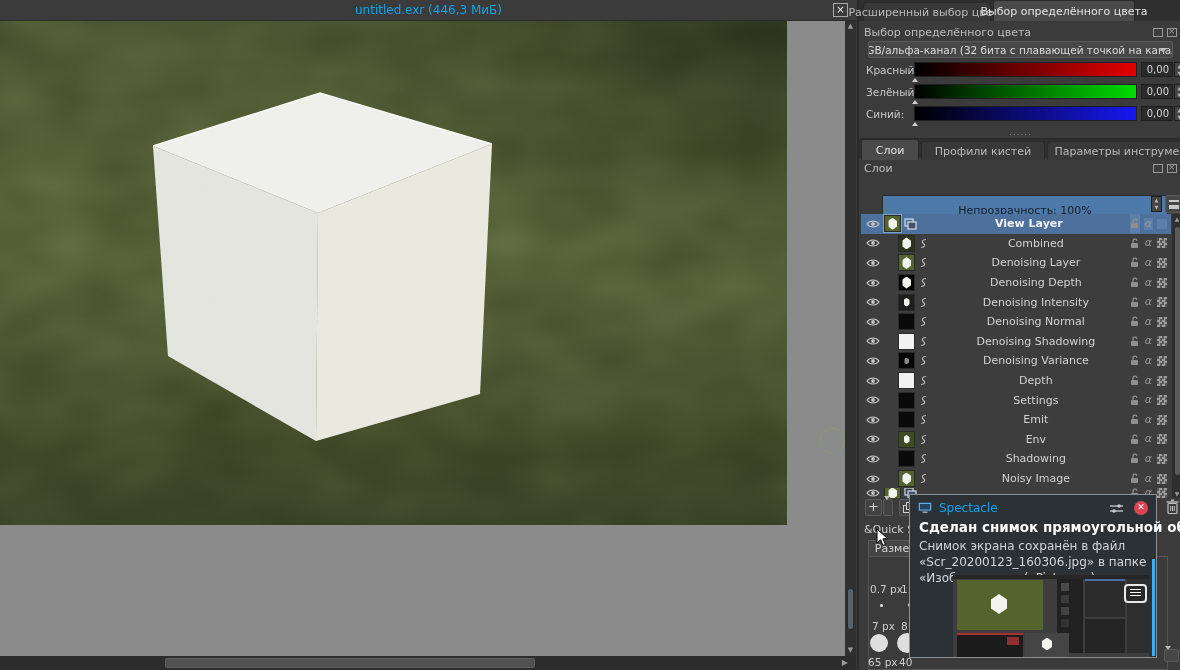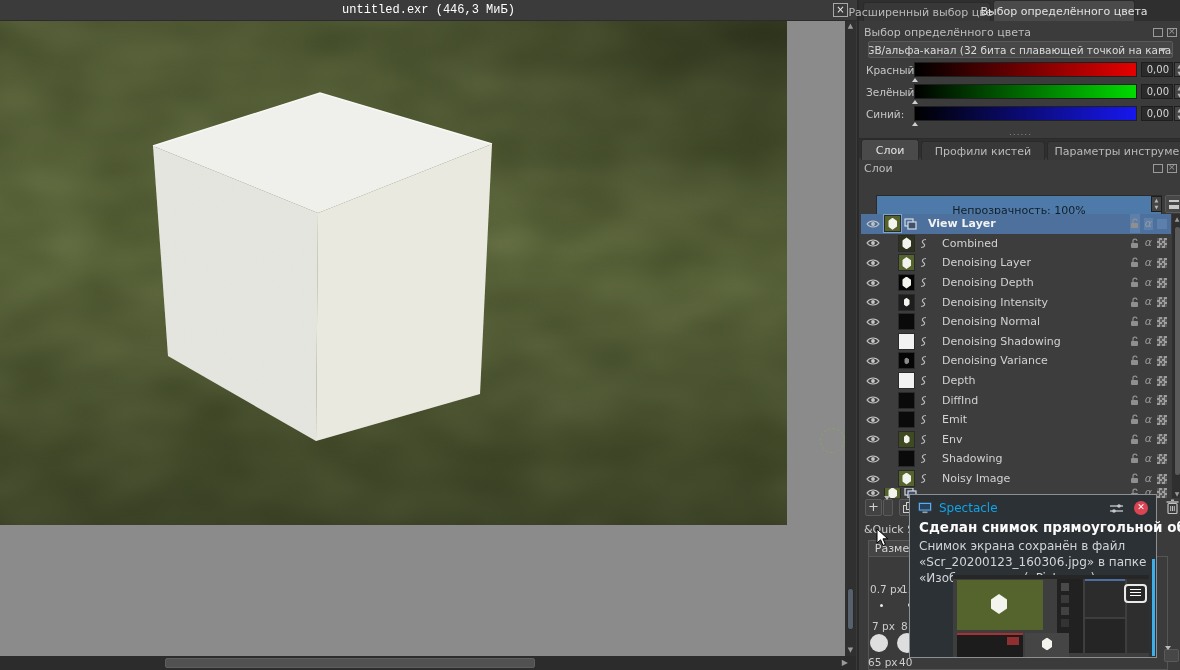--- a/index.html
+++ b/index.html
@@ -11,7 +11,7 @@
   #left { position:absolute; left:0; top:0; width:857px; height:670px; background:#3a3a3a; }
   #titlebar { position:absolute; left:0; top:0; width:857px; height:21px; background:#3b3b3b;
     border-bottom:1px solid #2c2c2c; display:flex; align-items:center; justify-content:center; }
-  #titlebar .title { font-size:12px; color:#ffffff;font-family:Liberation Mono, monospace; }
+  #titlebar .title { font-size:12px; color:#0ea5e9; }
   #title-close { position:absolute; right:9px; top:3px; width:15px; height:14px; border:1px solid #a8a8a8;
     color:#e8e8e8; font-size:10px; line-height:12px; text-align:center; cursor:default; }
   #surround { position:absolute; left:0; top:21px; width:845px; height:635px; background:#8b8b8b; }

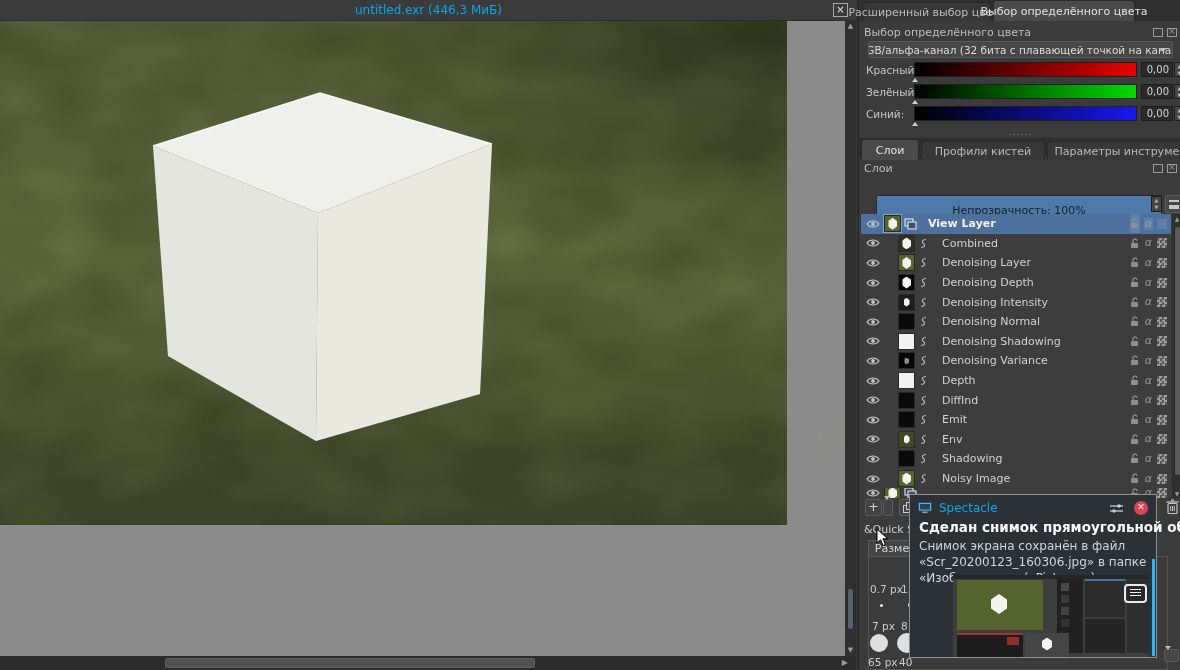--- a/index.html
+++ b/index.html
@@ -89,7 +89,7 @@
   #filter-dd .dd { margin:6px auto 0; border-left-width:3px; border-right-width:3px; }
 
   #opacity-row { position:absolute; left:5px; top:195px; width:313px; height:18px; }
-  #opacity-bar { position:absolute; left:12px; top:0; width:286px; height:30px; background:#4d7aa8;
+  #opacity-bar { position:absolute; left:18px; top:0; width:286px; height:30px; background:#4d7aa8;
     border:1px solid #2a2a2a; color:#141d26; font-size:11px; display:flex; align-items:center; justify-content:center; }
   #opacity-row .spin { left:287px; top:1px; height:16px; }
   #props-btn { position:absolute; left:301px; top:0; width:18px; height:18px; background:#474747;

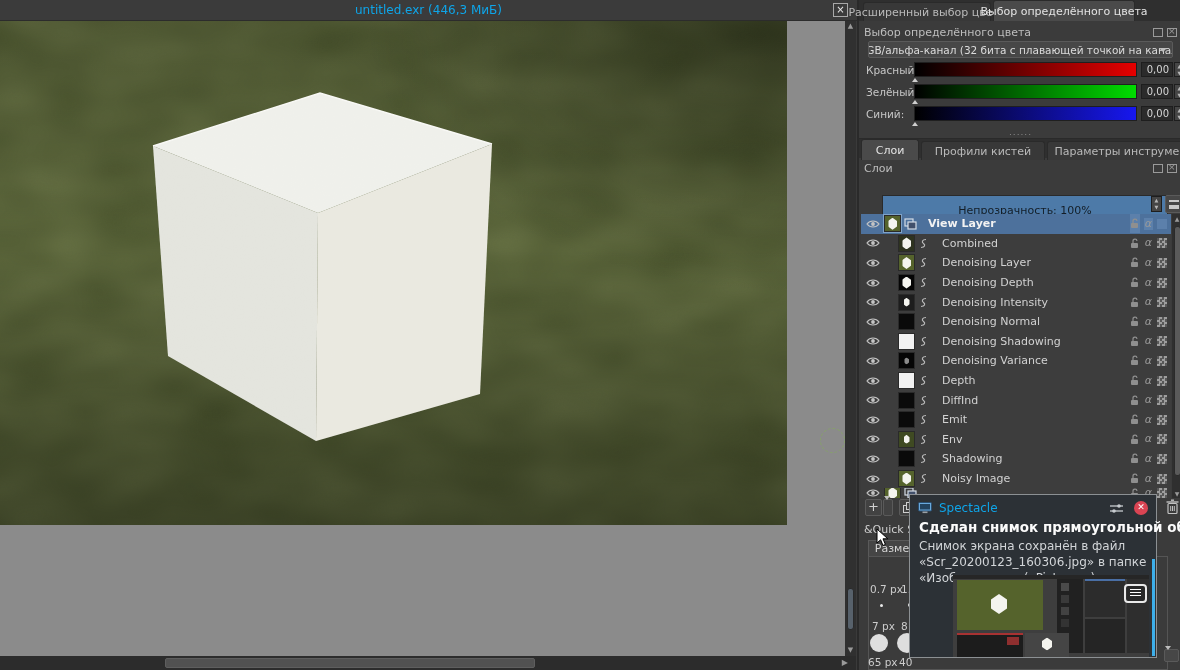--- a/index.html
+++ b/index.html
@@ -119,7 +119,7 @@
   .t-blackdot { background:#050505; } .t-blackdot .cubelet{ width:5px; height:7px; background:#8a8a8a; }
   .t-olivedot { background:#3f4a22; } .t-olivedot .cubelet{ width:6px; height:9px; }
   .ltype { width:14px; margin-left:3px; display:flex; }
-  .lname { flex:1; font-size:11px; color:#d2d2d2; margin-left:10px; white-space:nowrap; overflow:hidden; }
+  .lname { flex:1; font-size:11px; color:#d2d2d2; margin-left:10px; white-space:nowrap; overflow:hidden;text-align:center; }
   .lrow.selected .lname { color:#f2f2f2; font-weight:bold; }
   .rights { display:flex; align-items:center; gap:4px; margin-right:4px; }
   .lrow.selected .rights span { background:#5c80ab; }

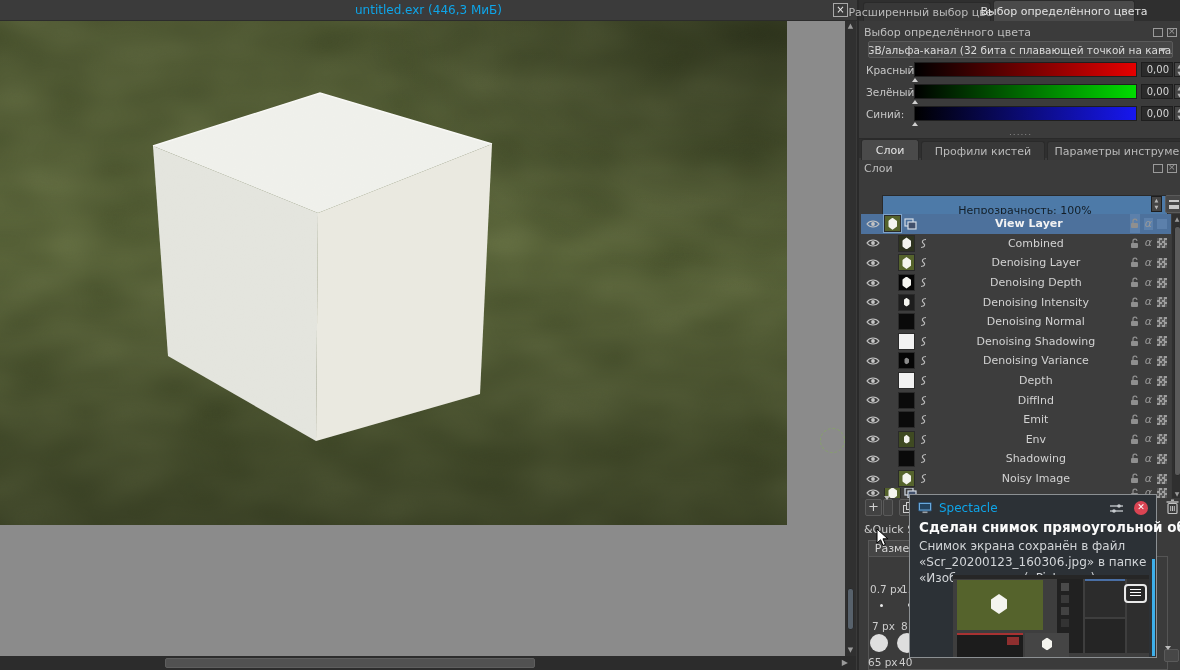--- a/index.html
+++ b/index.html
@@ -585,7 +585,7 @@
             </svg>
     </span>
 
-    <span class="lname">DiffInd</span>
+    <span class="lname">Settings</span>
     <span class="rights">
       <span>
         <svg width="10" height="11" viewBox="0 0 10 11">

